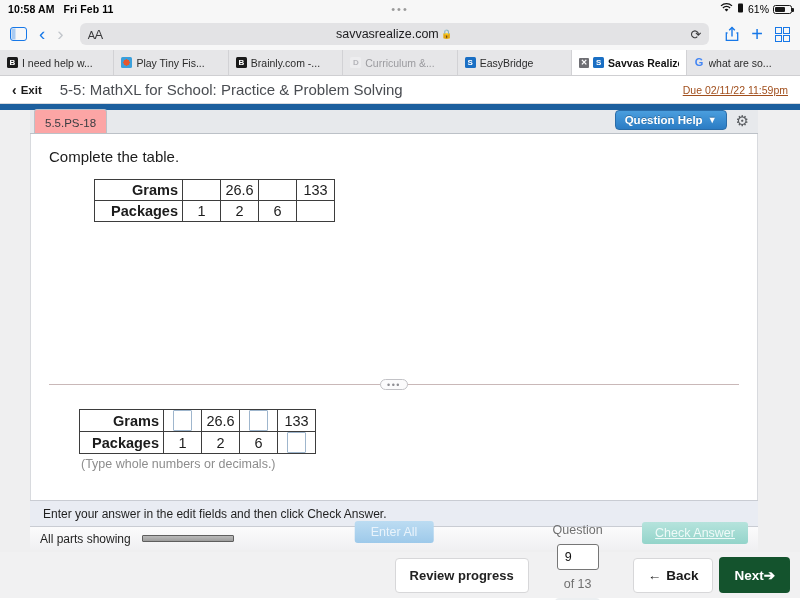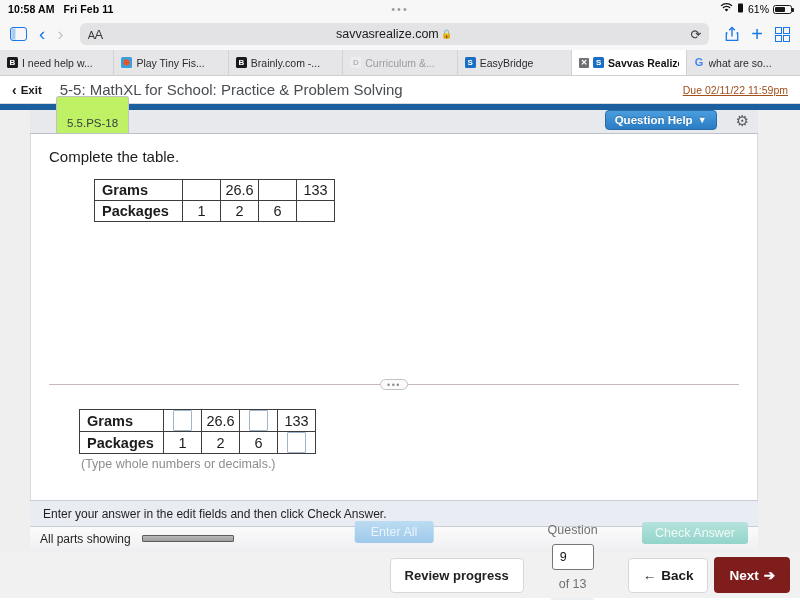--- a/index.html
+++ b/index.html
@@ -116,10 +116,10 @@
     border-bottom: 1px solid #bcc1c7;
   }
   .q-tab {
-    background: #bef264; border: 1px solid #bcc1c7; border-bottom: none;
+    background: #fca5a5; border: 1px solid #bcc1c7; border-bottom: none;
     border-radius: 3px 3px 0 0;
-    padding: 20px 10px 4px; font-size: 11.5px; color: #3a3d42;
-    margin-left: 26px;
+    padding: 7px 10px 4px; font-size: 11.5px; color: #3a3d42;
+    margin-left: 4px;
   }
   .tabrow-right { margin-left: auto; display: flex; align-items: center; gap: 19px; padding: 0 9px 3px 0; text-align: right; }
   .qhelp {

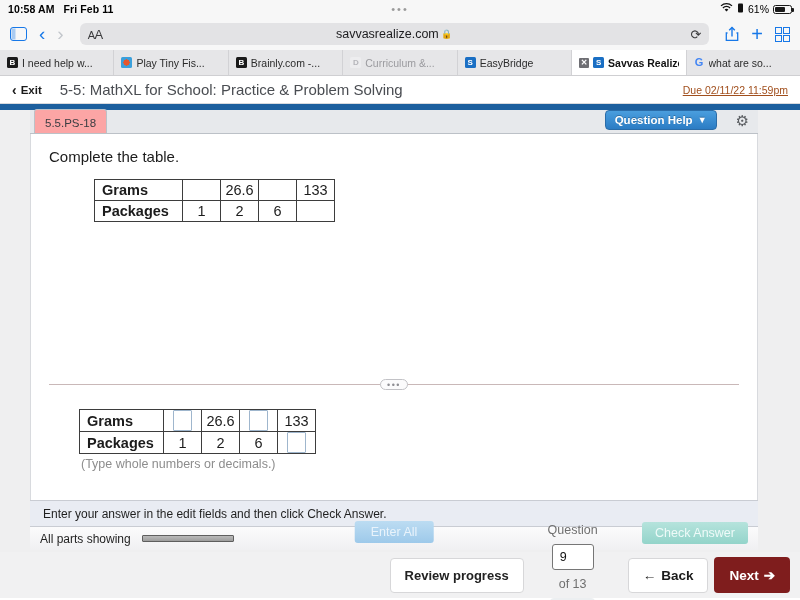--- a/index.html
+++ b/index.html
@@ -121,7 +121,7 @@
     padding: 7px 10px 4px; font-size: 11.5px; color: #3a3d42;
     margin-left: 4px;
   }
-  .tabrow-right { margin-left: auto; display: flex; align-items: center; gap: 19px; padding: 0 9px 3px 0; text-align: right; }
+  .tabrow-right { margin-left: auto; display: flex; align-items: center; gap: 9px; padding: 0 9px 3px 0; text-align: right; }
   .qhelp {
     background: linear-gradient(#4a9ede, #2b7cc4);
     border: 1px solid #2a6ca8; border-radius: 4px;

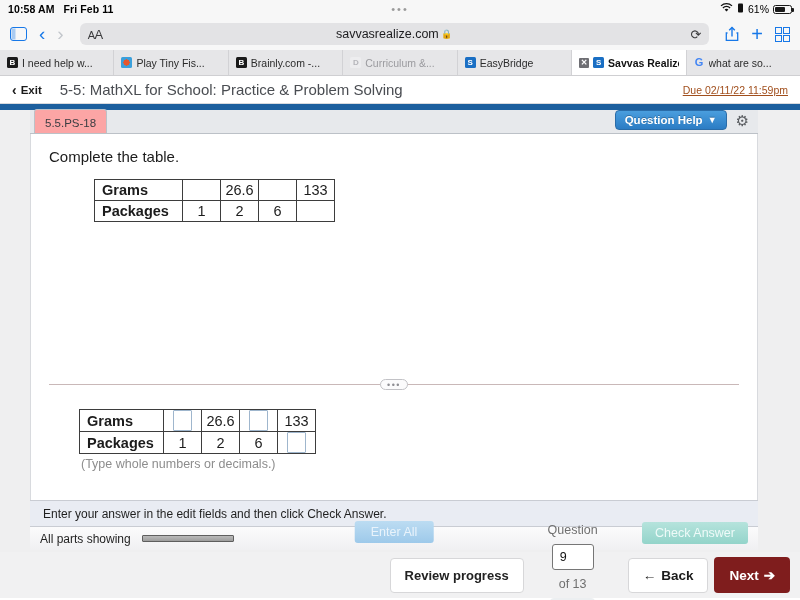--- a/index.html
+++ b/index.html
@@ -142,7 +142,7 @@
 
   table.mtable { border-collapse: collapse; font-size: 14.5px; color: #1c1c1c; }
   table.mtable td { border: 1px solid #3d3d3d; height: 21px; text-align: center; padding: 0 4px; }
-  table.mtable td.rowlab { font-weight: bold; text-align: left; padding-left: 7px; }
+  table.mtable td.rowlab { font-weight: bold; text-align: right; padding-left: 7px; }
   .q-table { margin: 14px 0 0 63px; }
   .q-table td { width: 38px; }
   .q-table td.rowlab { width: 88px; }

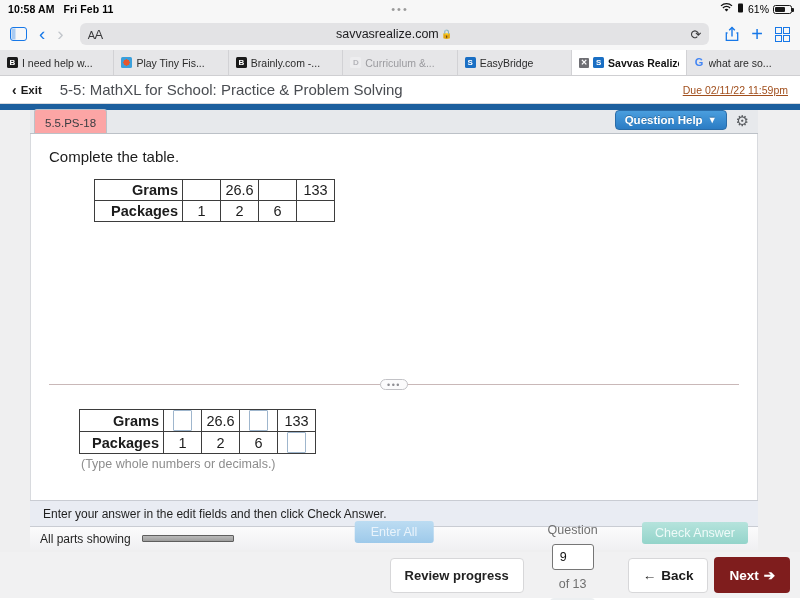--- a/index.html
+++ b/index.html
@@ -198,6 +198,7 @@
     color: #eefaf8; font-size: 12.5px; border: none; border-radius: 3px;
     padding: 4px 13px; position: relative; top: -6px;
     cursor: pointer;
+    text-decoration: underline;
   }
 
   

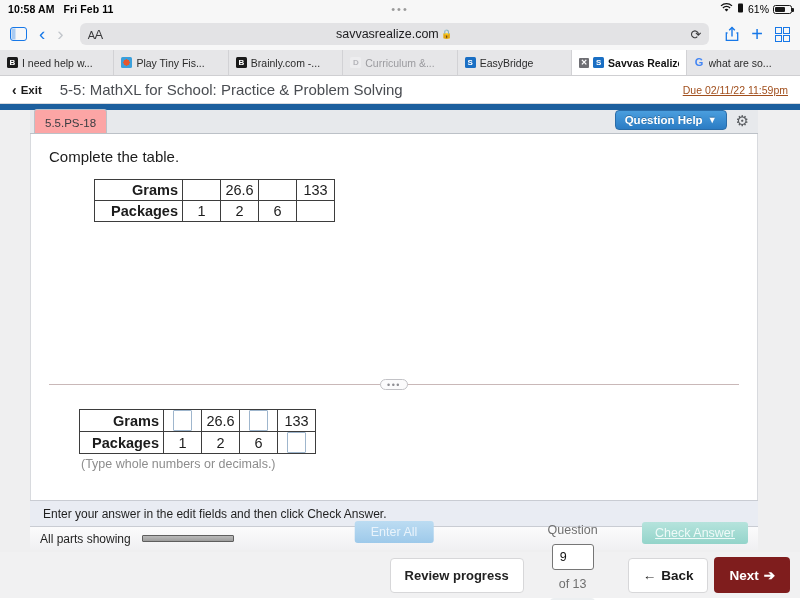--- a/index.html
+++ b/index.html
@@ -233,9 +233,9 @@
     cursor: pointer;
   }
   .btn-next {
-    background: #7f1d1d; border: none; border-radius: 4px;
+    background: #14532d; border: none; border-radius: 4px;
     font-size: 13.5px; color: #fff; font-weight: bold;
-    padding: 10px 15px; margin-left: 6px; display: flex; align-items: center; gap: 5px;
+    padding: 10px 15px; margin-left: 6px; display: flex; align-items: center; 
     cursor: pointer;
   }
 </style>

